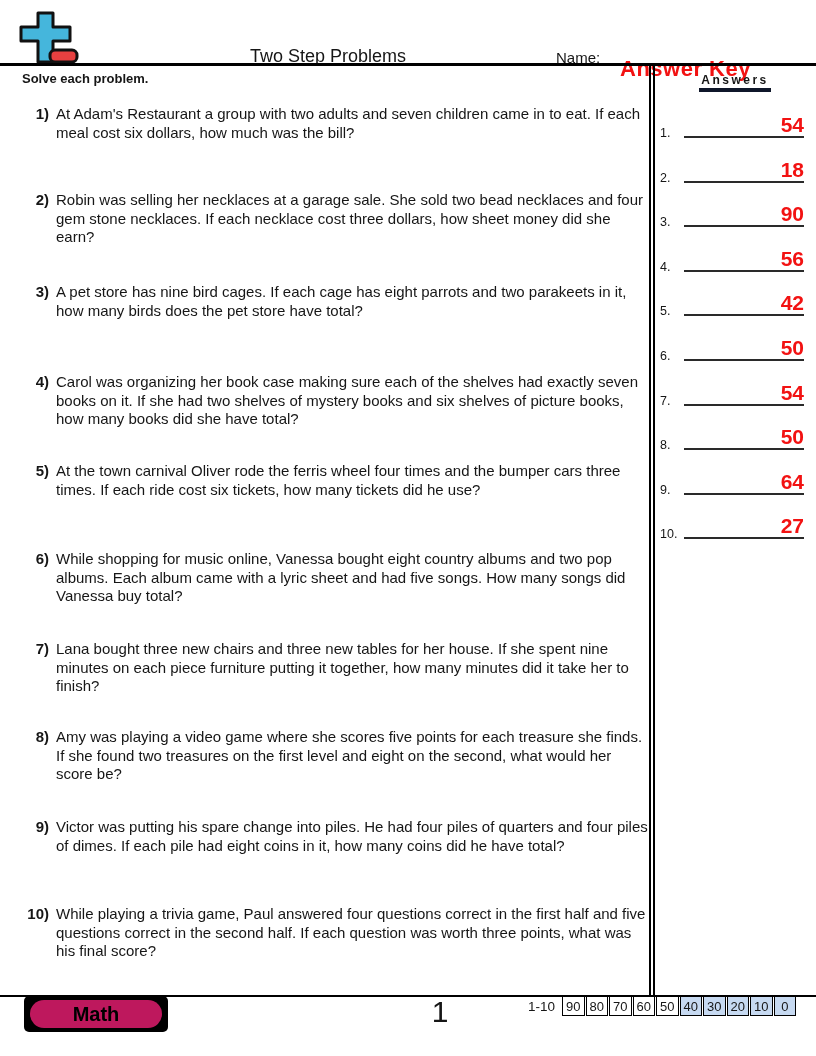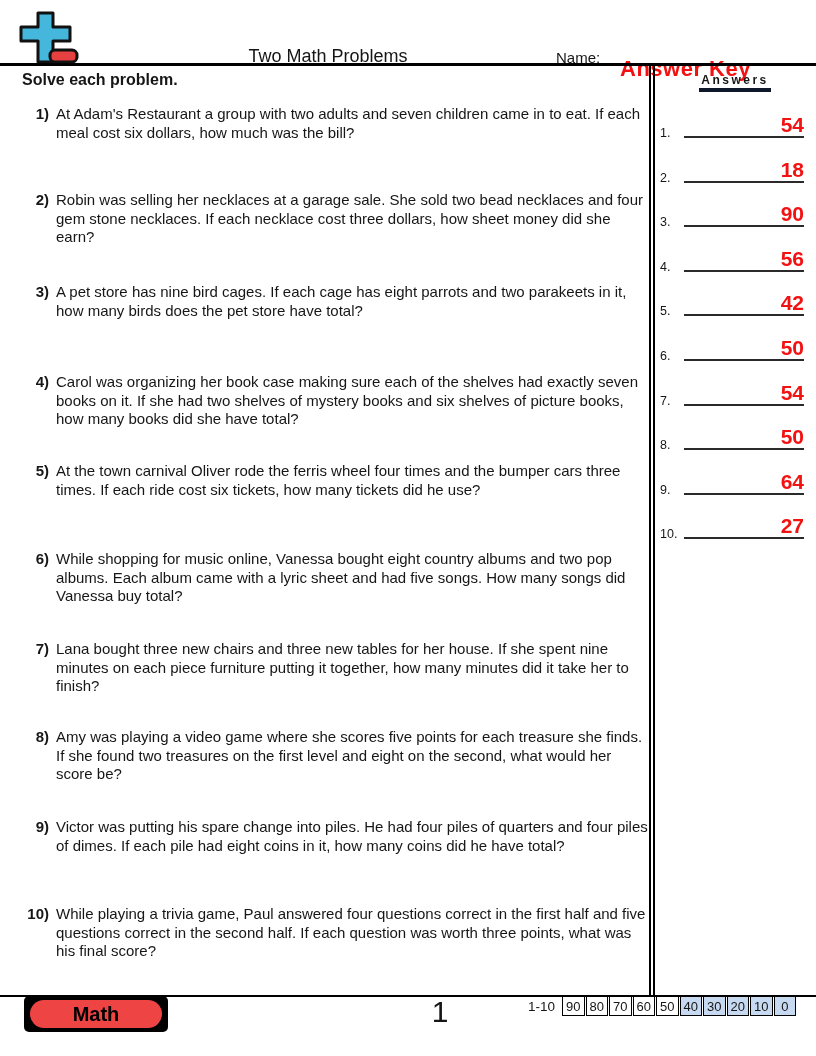--- a/index.html
+++ b/index.html
@@ -63,7 +63,7 @@
     <path d="M22 3 H37 V17 H54 V31 H37 V52 H22 V31 H5 V17 H22 Z" fill="#45b6dc" stroke="#111" stroke-width="3" stroke-linejoin="round"></path>
     <rect x="34" y="40" width="27" height="12" rx="5" fill="#e64040" stroke="#111" stroke-width="3"></rect>
   </svg>
-  <div class="title">Two Math Problems</div>
+  <div class="title">Two Step Problems</div>
   <div class="name-label">Name:</div>
   <div class="name-value">Answer Key</div>
   <div class="header-line"></div>

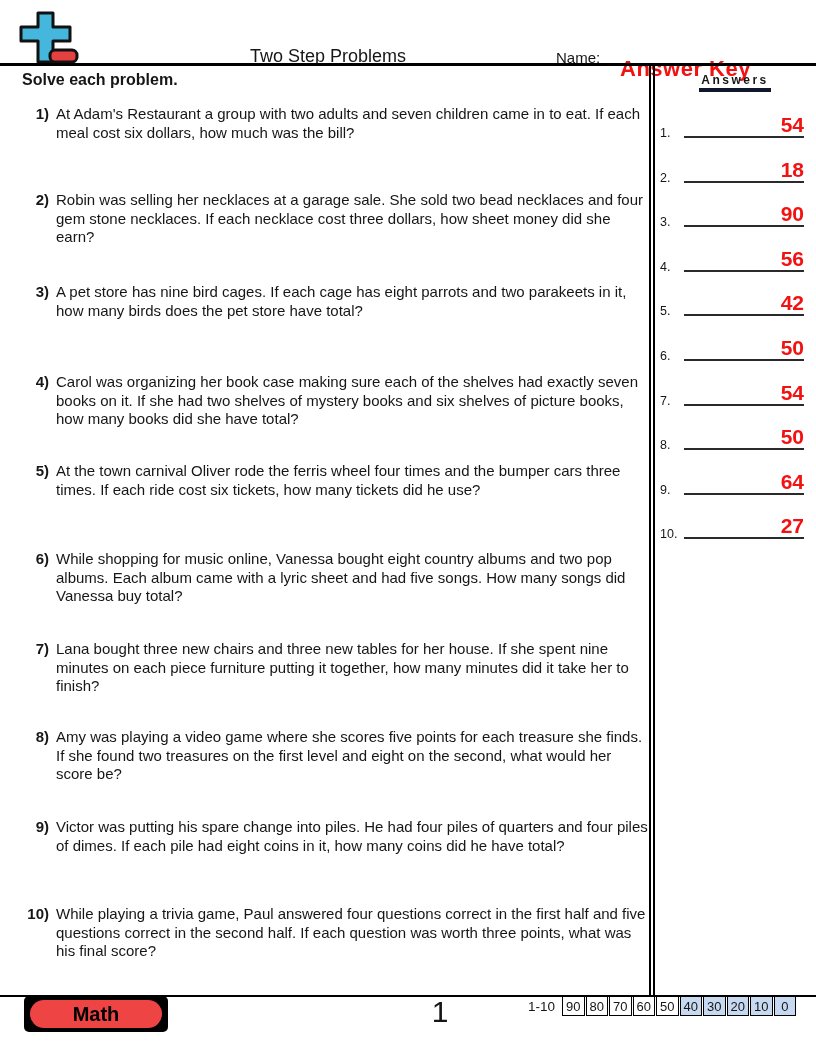--- a/index.html
+++ b/index.html
@@ -13,7 +13,7 @@
   .name-value{position:absolute;left:620px;top:56px;font-size:22px;font-weight:bold;
               color:var(--red);letter-spacing:.5px;}
   .header-line{position:absolute;left:0;top:63px;width:816px;height:3px;background:#000;}
-  .instructions{position:absolute;left:22px;top:71px;font-size:16px;font-weight:bold;}
+  .instructions{position:absolute;left:22px;top:71px;font-size:13px;font-weight:bold;}
 
   
   .divider{position:absolute;left:649px;top:66px;height:929px;width:2px;

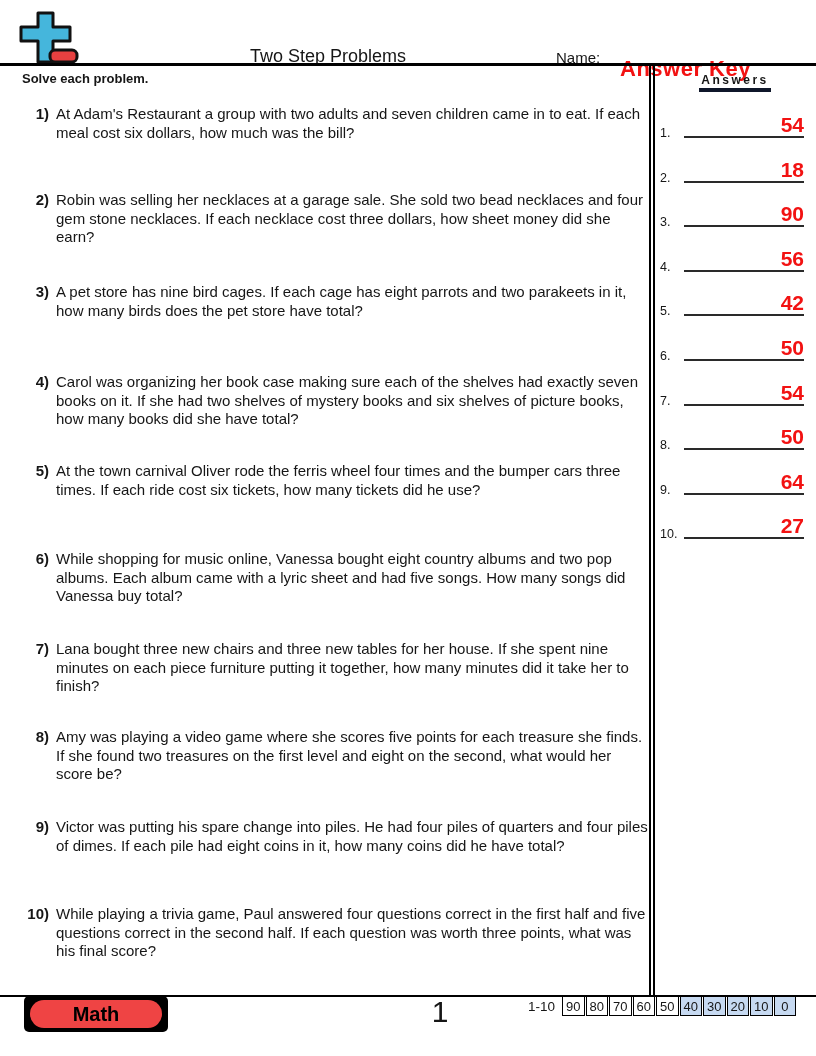--- a/index.html
+++ b/index.html
@@ -40,7 +40,7 @@
   .footer-line{position:absolute;left:0;top:995px;width:816px;height:2px;background:#000;}
   .math-badge{position:absolute;left:24px;top:996px;width:144px;height:36px;background:#000;
               border-radius:5px;}
-  .math-badge .pill{position:absolute;left:6px;right:6px;top:4px;bottom:4px;background:#ef4444;
+  .math-badge .pill{position:absolute;left:6px;right:6px;top:4px;bottom:4px;background:#be185d;
               border-radius:15px;display:flex;align-items:center;justify-content:center;
               font-size:20px;font-weight:bold;color:#000;}
   .website{position:absolute;left:177px;top:1009px;font-size:15px;color:#111;}

